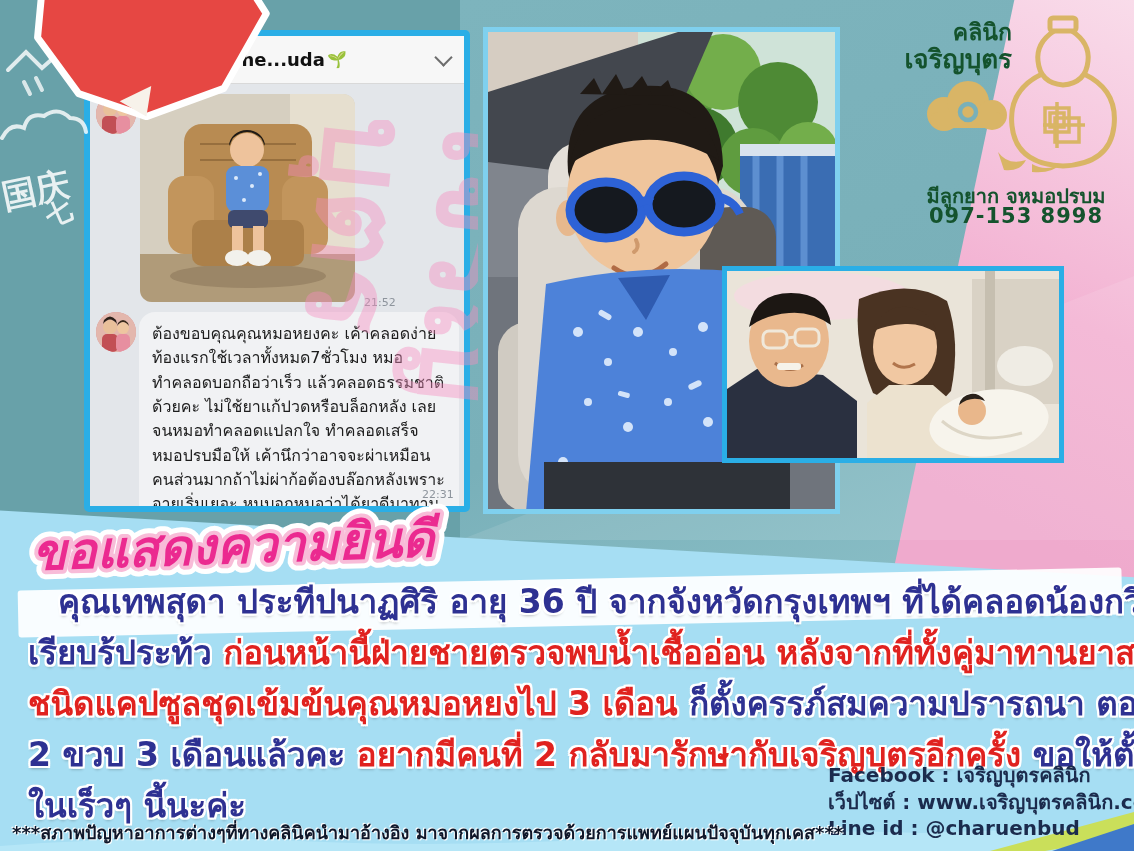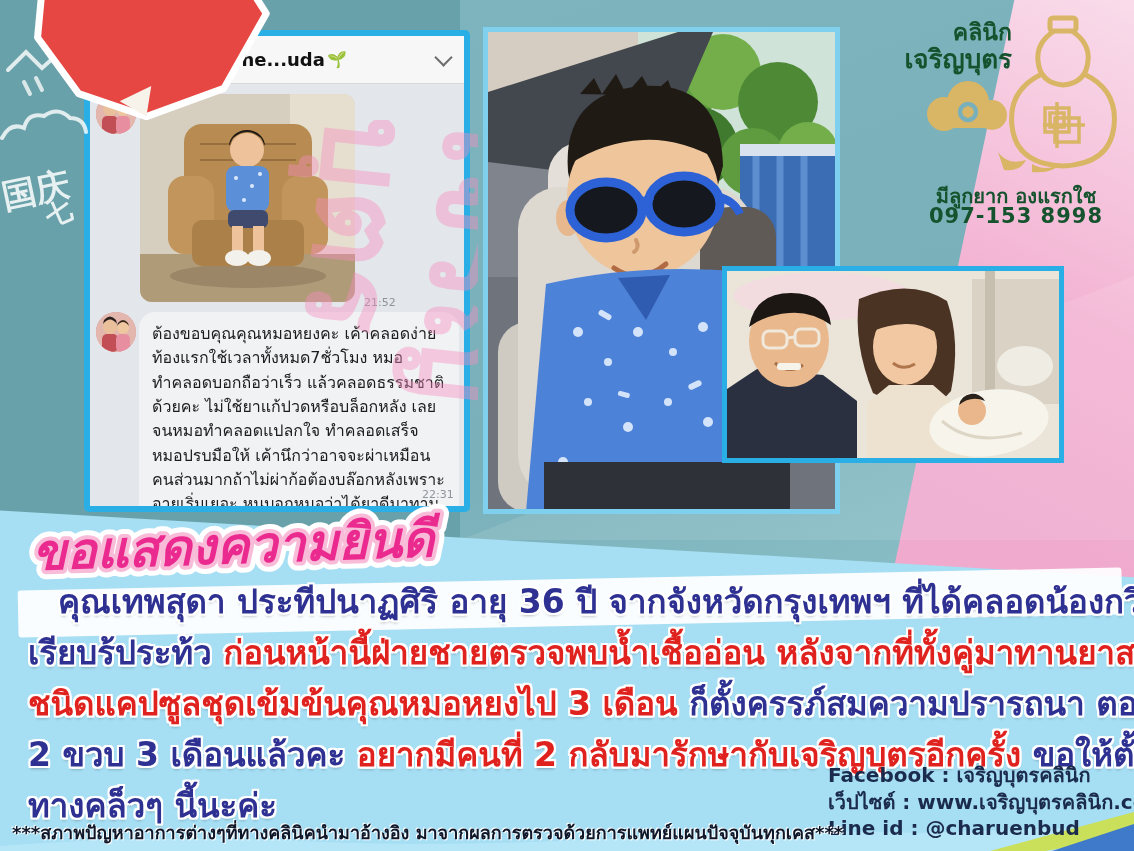--- a/index.html
+++ b/index.html
@@ -302,7 +302,7 @@
       <path d="M96,140 q10,14 28,8 q-6,12 -22,10 Z" fill="#d9b566"></path>
       <path d="M130,152 q14,8 28,0 q-8,10 -28,8 Z" fill="#d9b566"></path>
     </svg>
-    <div class="logo-tag">มีลูกยาก องแรกใช</div>
+    <div class="logo-tag">มีลูกยาก จหมอปรบม</div>
     <div class="logo-phone">097-153 8998</div>
   </div>
 

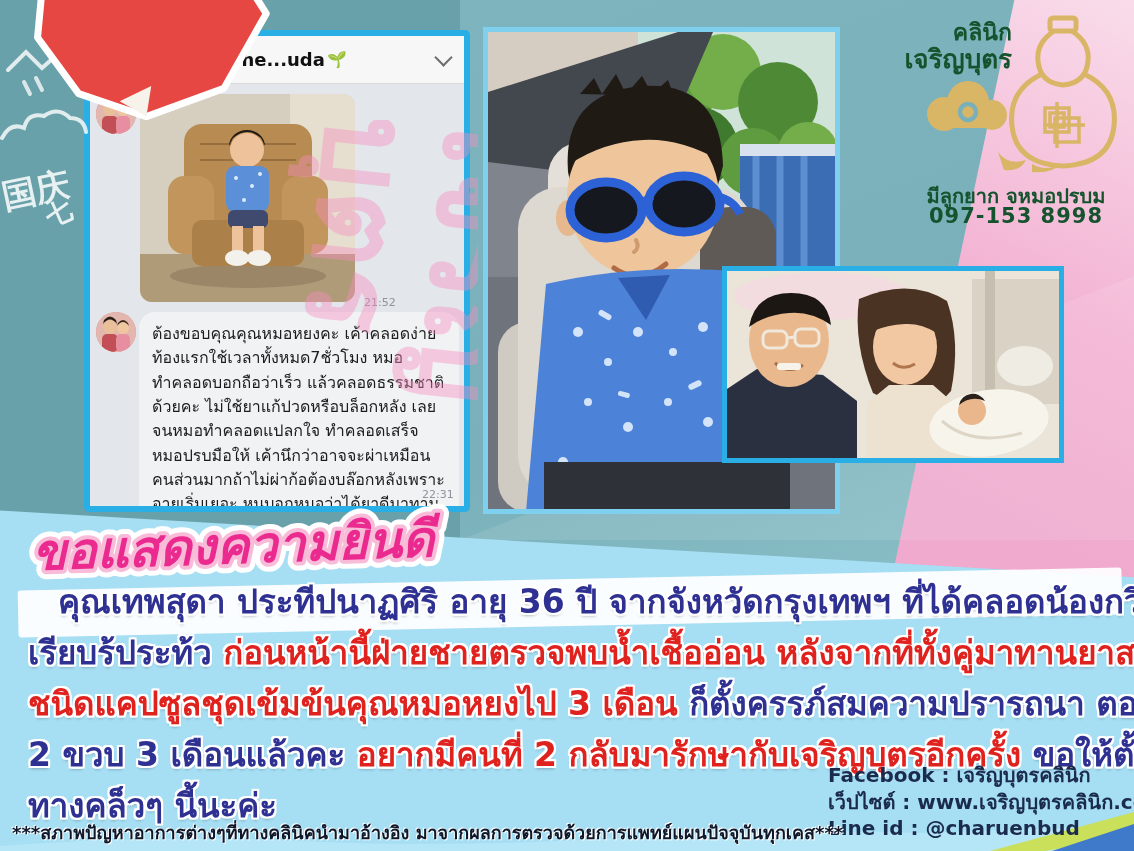--- a/index.html
+++ b/index.html
@@ -327,7 +327,7 @@
       <span class="t-blue outl">2 ขวบ 3 เดือนแล้วคะ </span><span class="t-red outl">อยากมีคนที่ 2 กลับมารักษากับเจริญบุตรอีกครั้ง </span><span class="t-blue outl">ขอให้ตั้งครรภ์</span>
     </div>
     <div class="bodyline">
-      <span class="t-blue outl">ทางคล็วๆ นี้นะค่ะ</span>
+      <span class="t-blue outl">ในเร็วๆ นี้นะค่ะ</span>
     </div>
   </div>
 

